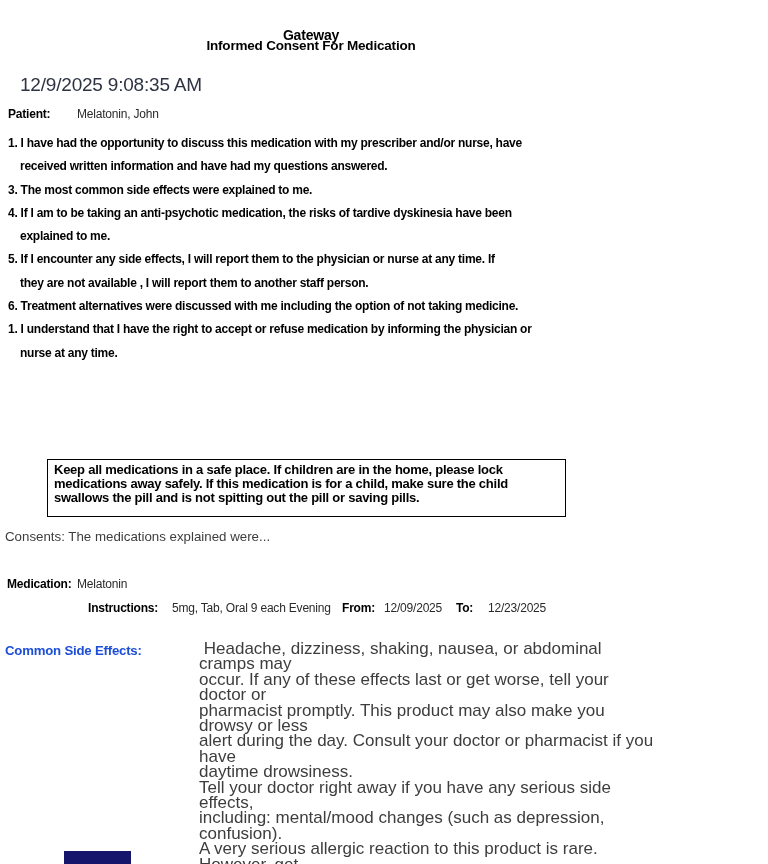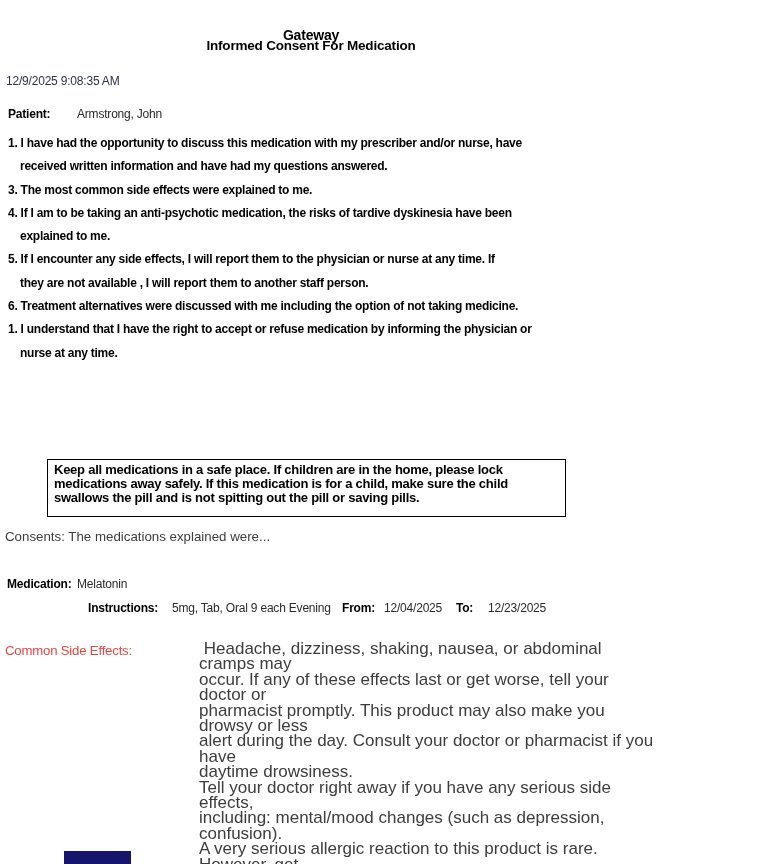--- a/index.html
+++ b/index.html
@@ -22,7 +22,7 @@
   .title.org{top:27px;font-size:14px;}
   .title.doc{top:38px;font-size:13.5px;}
 
-  .datetime{position:absolute;top:74px;left:6px;font-size:12px;color:var(--date-ink);letter-spacing:-0.2px;}
+  .datetime{position:absolute;top:74px;left:20px;font-size:19px;color:var(--date-ink);letter-spacing:-0.2px;}
 
   .patient-row{position:absolute;top:107px;left:0;width:100%;font-size:12px;}
   .p-label{position:absolute;left:8px;font-weight:bold;letter-spacing:-0.2px;}

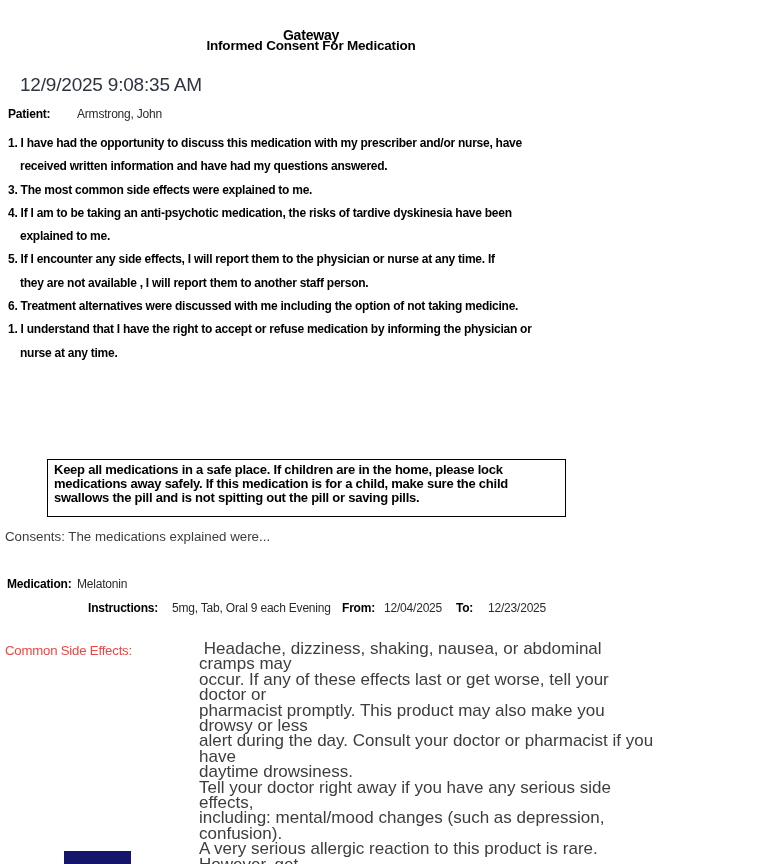--- a/index.html
+++ b/index.html
@@ -73,7 +73,7 @@
 
   <div class="patient-row">
     <span class="p-label">Patient:</span>
-    <span class="p-name">Armstrong, John</span>
+    <span class="p-name">Melatonin, John</span>
   </div>
 
   <div class="consent-list">

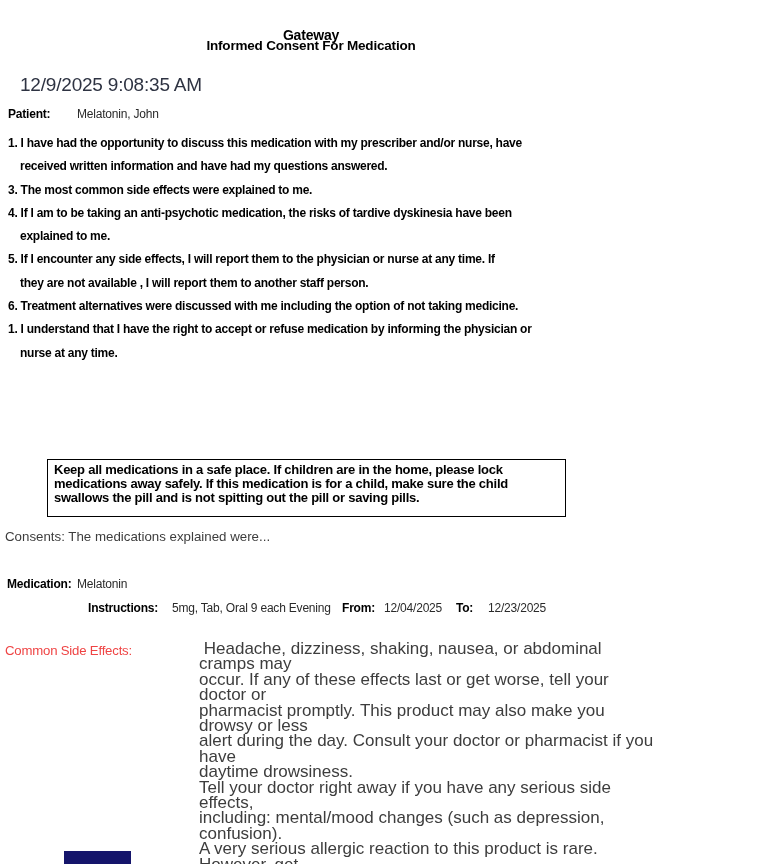--- a/index.html
+++ b/index.html
@@ -104,7 +104,7 @@
     <span class="pos x88 lbl">Instructions:</span>
     <span class="pos x172 val">5mg, Tab, Oral 9 each Evening</span>
     <span class="pos x342 lbl">From:</span>
-    <span class="pos x384 val">12/04/2025</span>
+    <span class="pos x384 val">12/09/2025</span>
     <span class="pos x456 lbl">To:</span>
     <span class="pos x488 val">12/23/2025</span>
   </div>

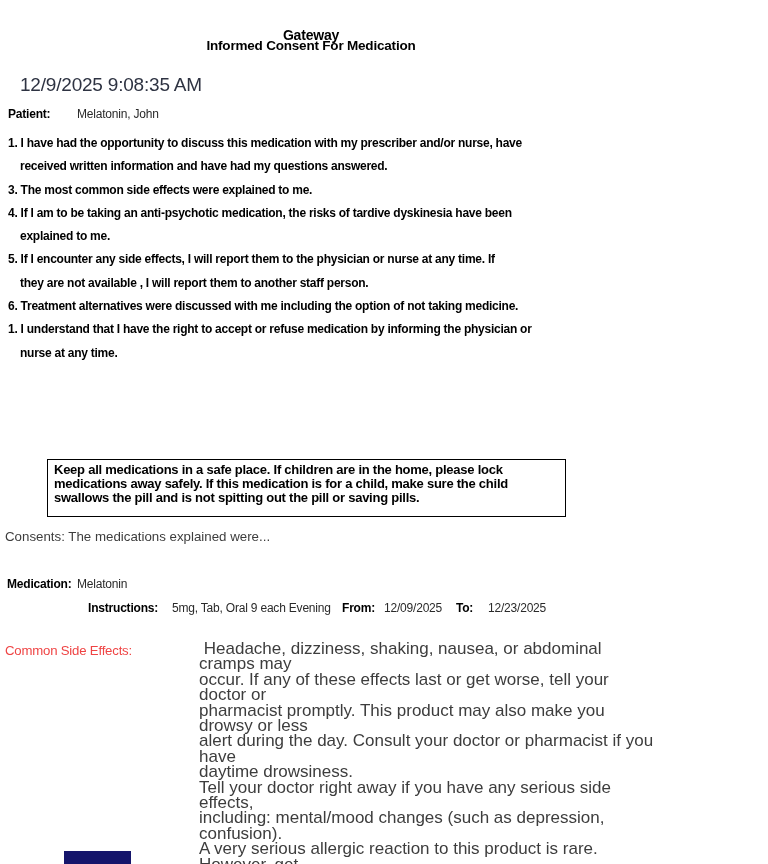--- a/index.html
+++ b/index.html
@@ -54,7 +54,7 @@
   .x342{left:342px;}.x384{left:384px;}
   .x456{left:456px;}.x488{left:488px;}
 
-  .se-label{position:absolute;top:643px;left:5px;font-size:13.2px;font-weight:normal;color:#ef4444;letter-spacing:-0.2px;}
+  .se-label{position:absolute;top:643px;left:5px;font-size:13.2px;font-weight:bold;color:#1d4ed8;letter-spacing:-0.2px;}
   .se-text{
     position:absolute;top:641px;left:187px;width:460px;
     font-size:17px;line-height:15.4px;color:var(--muted);white-space:pre-wrap;margin-left:12px;

